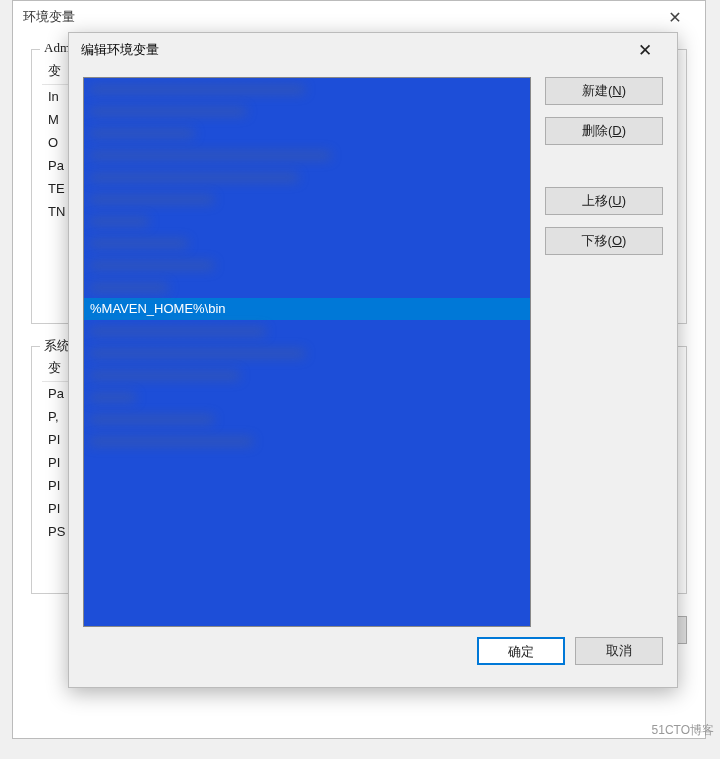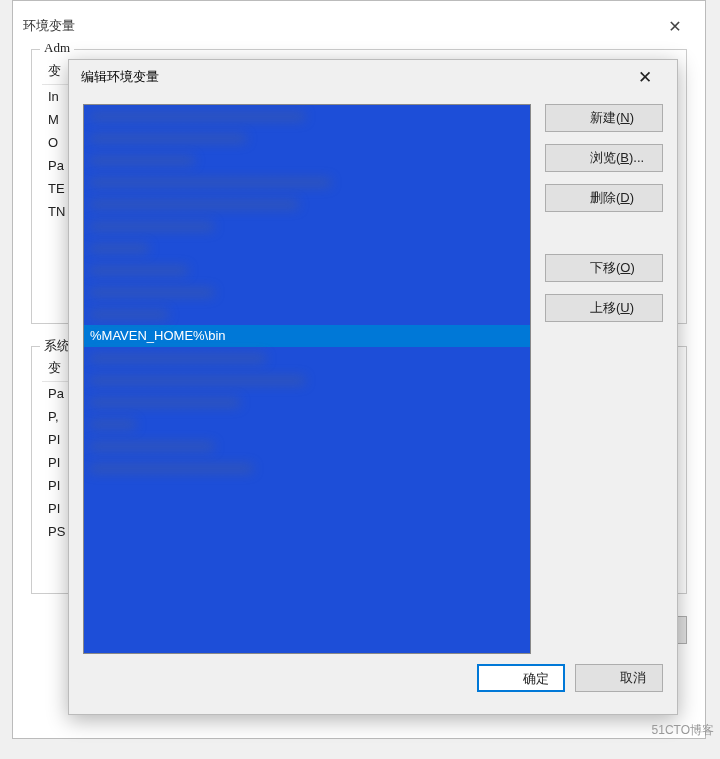--- a/index.html
+++ b/index.html
@@ -8,7 +8,7 @@
 
 .win { position: absolute; background: #fff; border: 1px solid #bbb; }
 .win-main { left: 12px; top: 0; width: 694px; height: 739px; }
-.titlebar { height: 30px; display: flex; align-items: flex-start; padding: 16px 10px; font-size: 13px; color: #333; }
+.titlebar { height: 30px; display: flex; align-items: center; padding: 16px 10px; font-size: 13px; color: #333; }
 .title-x { margin-left: auto; width: 40px; text-align: center; font-size: 16px; color: #444; }
 
 .content { padding: 16px 18px 10px; }

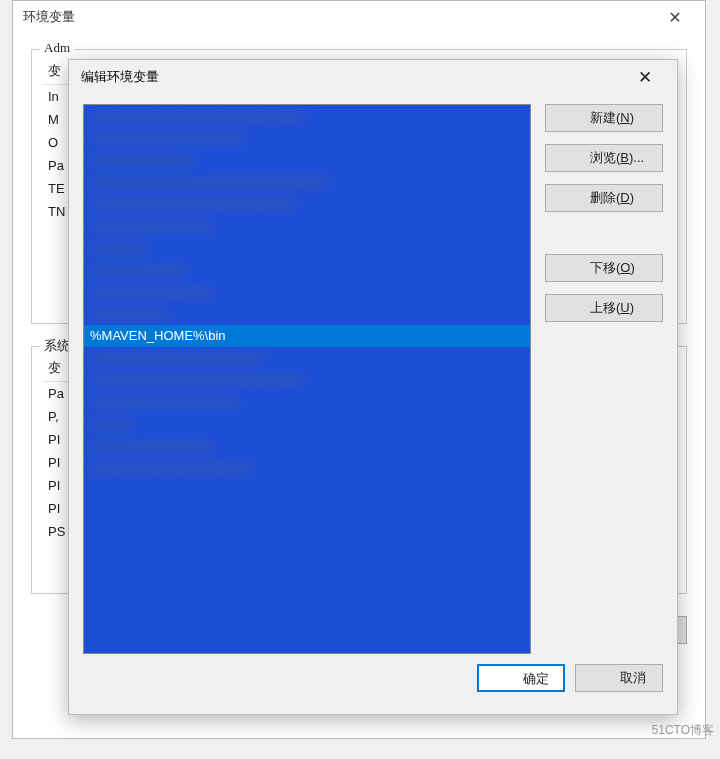--- a/index.html
+++ b/index.html
@@ -24,7 +24,7 @@
 .btn .u { text-decoration: underline; }
 
 
-.win-edit { left: 68px; top: 59px; width: 610px; height: 656px; background: #f0f0f0; box-shadow: 0 5px 20px rgba(0,0,0,0.3); }
+.win-edit { left: 68px; top: 32px; width: 610px; height: 656px; background: #f0f0f0; box-shadow: 0 5px 20px rgba(0,0,0,0.3); }
 .edit-title { height: 34px; display: flex; align-items: center; padding: 0 12px; font-size: 13px; }
 .edit-close { margin-left: auto; width: 40px; text-align: center; font-size: 17px; cursor: pointer; color: #222; }
 .edit-body { display: flex; padding: 10px 14px 0 14px; height: 560px; }

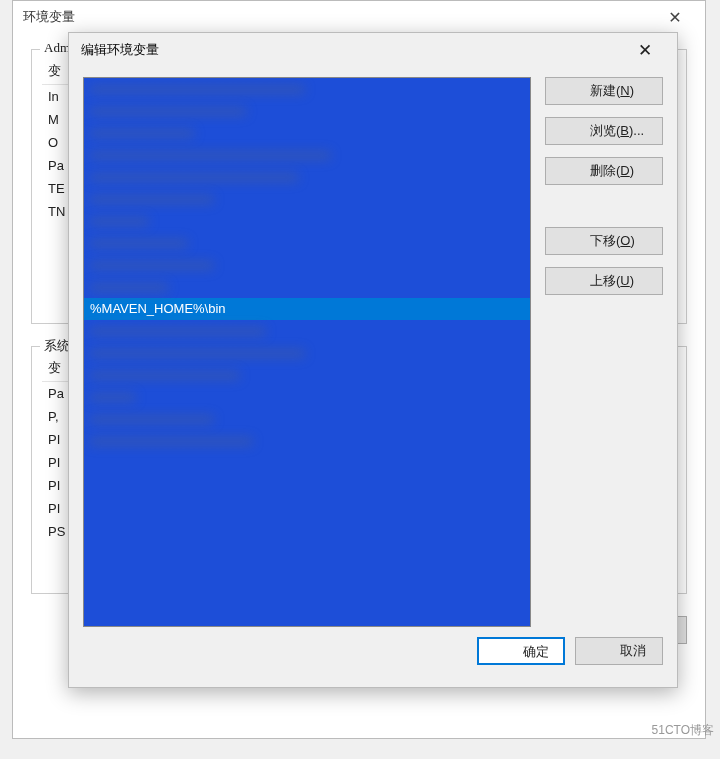--- a/index.html
+++ b/index.html
@@ -19,7 +19,7 @@
 .tbl .hdr td { border-bottom: 1px solid #e4e4e4; }
 
 .btn-row { display: flex; justify-content: flex-end; gap: 10px; margin-top: 14px; }
-.btn { min-width: 88px; height: 28px; line-height: 26px; background: #e1e1e1; border: 1px solid #adadad; font-size: 13px; color: #222; cursor: pointer; padding-left: 44px; }
+.btn { min-width: 88px; height: 28px; line-height: 26px; background: #e1e1e1; border: 1px solid #adadad; font-size: 13px; color: #222; text-align: center; cursor: pointer; }
 .btn.primary { border: 2px solid #0078d7; background: #fff; }
 .btn .u { text-decoration: underline; }
 

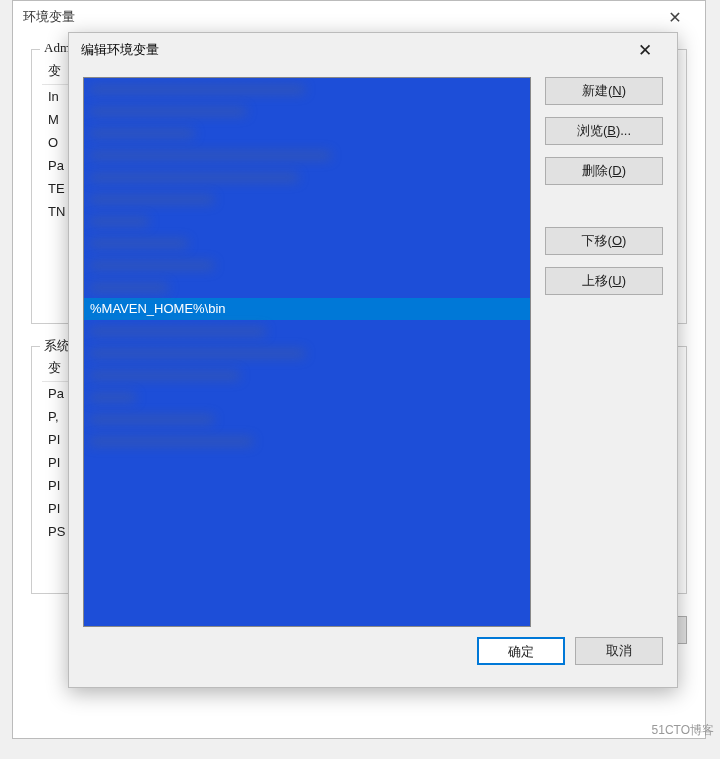--- a/index.html
+++ b/index.html
@@ -144,7 +144,6 @@
     </div>
     <div class="side">
       <div class="btn"><span>新建(</span><span class="u">N</span><span>)</span></div>
-      <div class="btn"><span>浏览(</span><span class="u">B</span><span>)...</span></div>
       <div class="btn"><span>删除(</span><span class="u">D</span><span>)</span></div>
       <div class="gap"></div>
       <div class="btn"><span>下移(</span><span class="u">O</span><span>)</span></div>

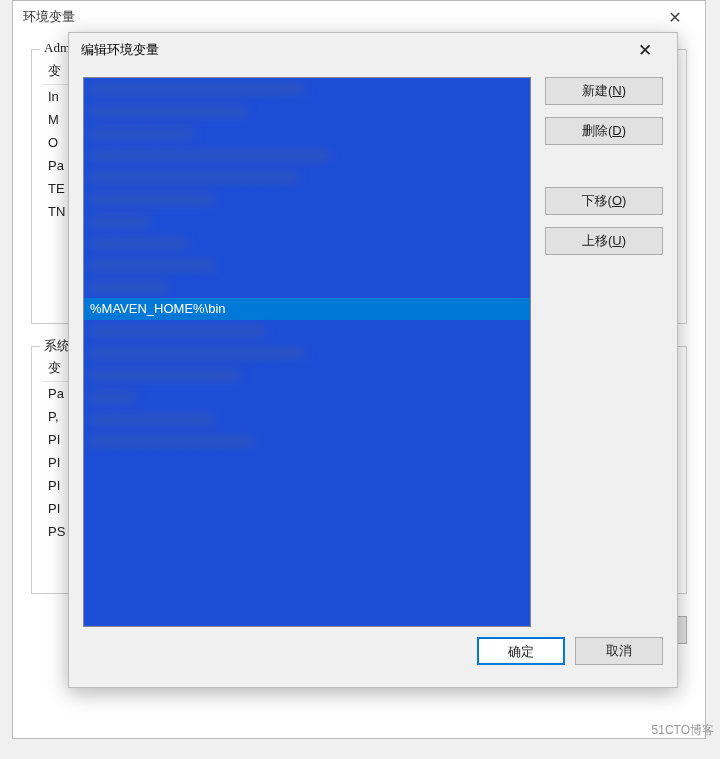--- a/index.html
+++ b/index.html
@@ -146,8 +146,8 @@
       <div class="btn"><span>新建(</span><span class="u">N</span><span>)</span></div>
       <div class="btn"><span>删除(</span><span class="u">D</span><span>)</span></div>
       <div class="gap"></div>
+      <div class="btn"><span>上移(</span><span class="u">U</span><span>)</span></div>
       <div class="btn"><span>下移(</span><span class="u">O</span><span>)</span></div>
-      <div class="btn"><span>上移(</span><span class="u">U</span><span>)</span></div>
       <div class="gap"></div>
     </div>
   </div>

